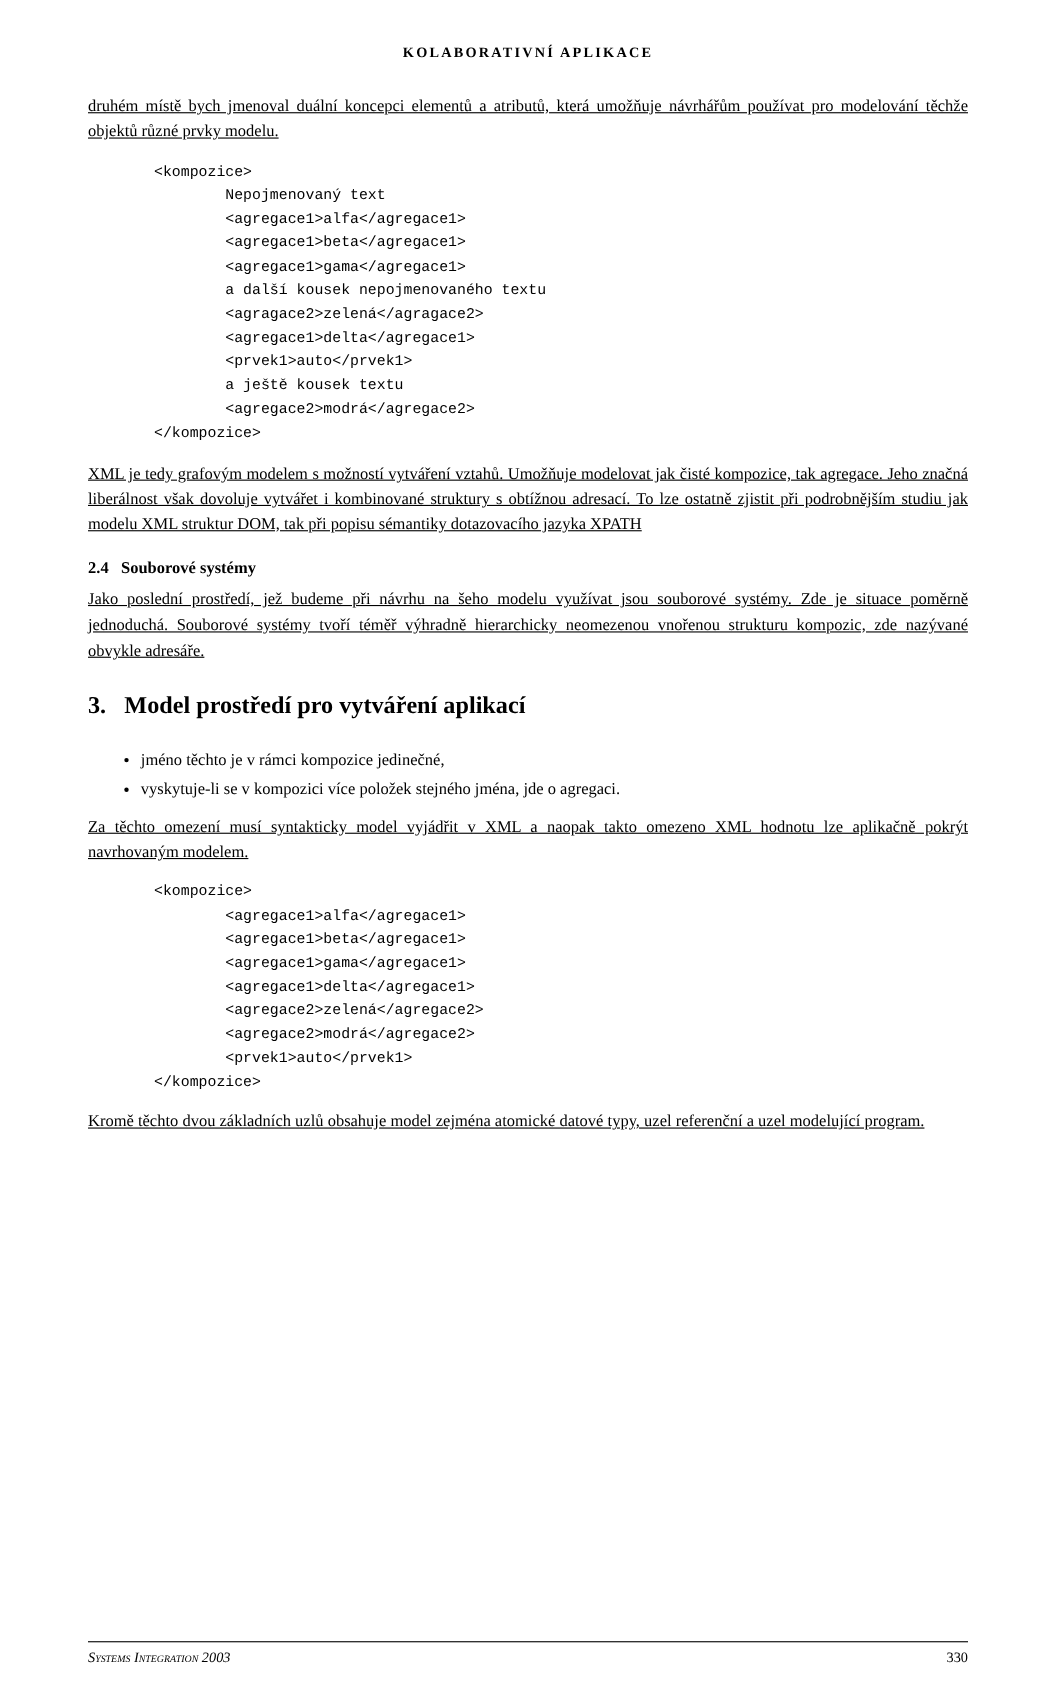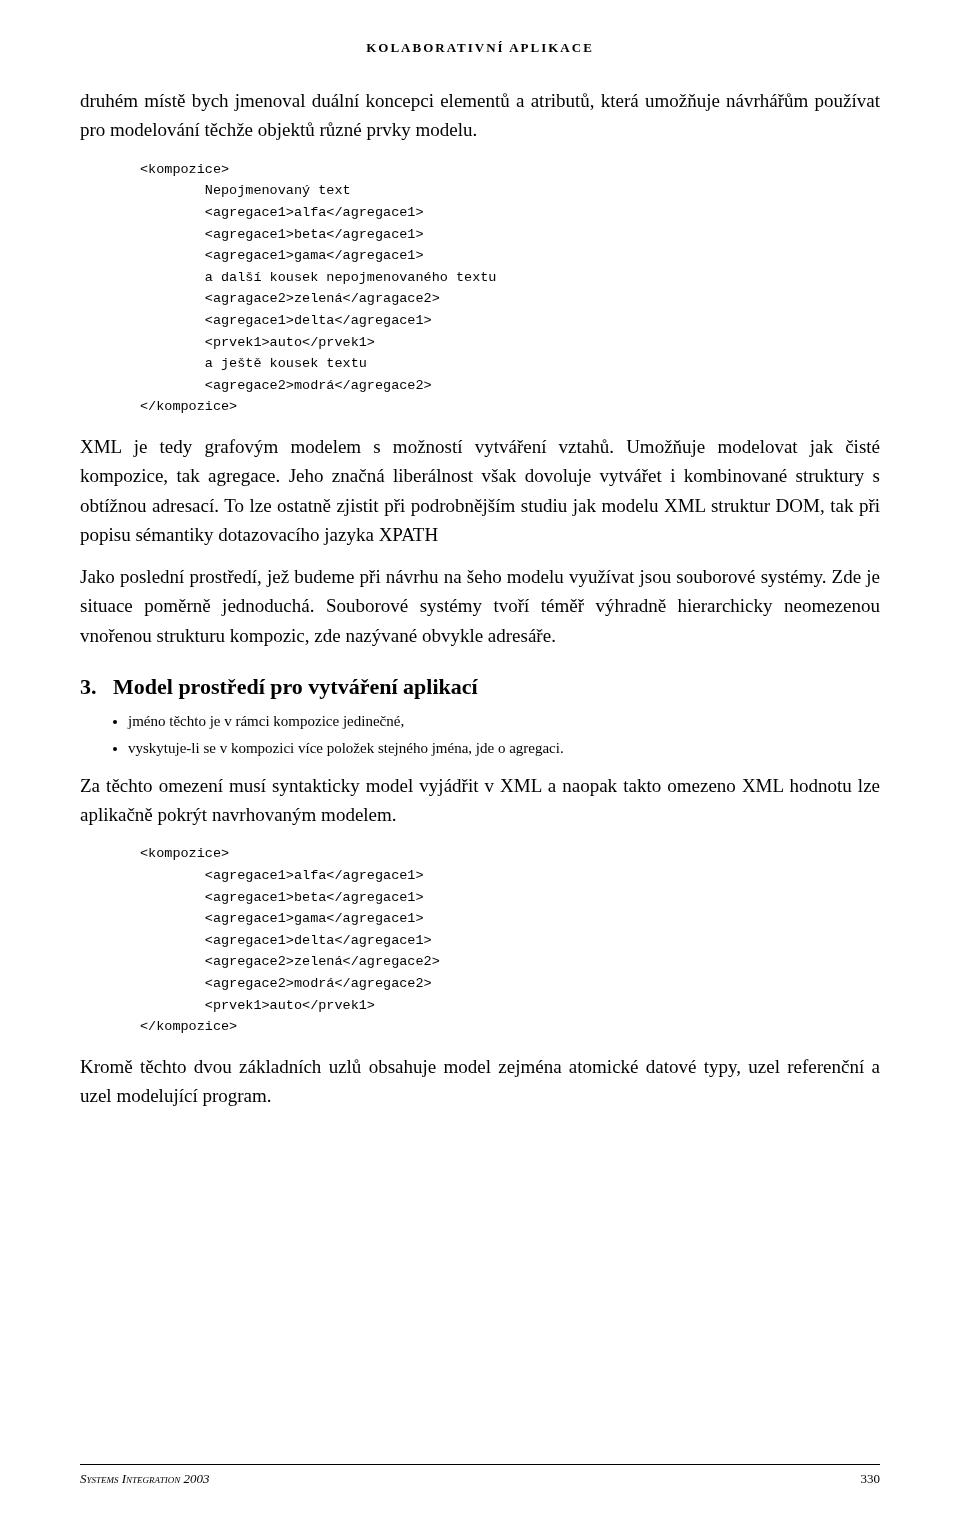--- a/index.html
+++ b/index.html
@@ -37,10 +37,11 @@
     }
 
     .body-text {
-      font-size: 19px;
+      font-size: 15px;
       line-height: 1.55;
       text-align: justify;
       margin-bottom: 12px;
+      text-decoration: underline;
     }
 
     .code-block {

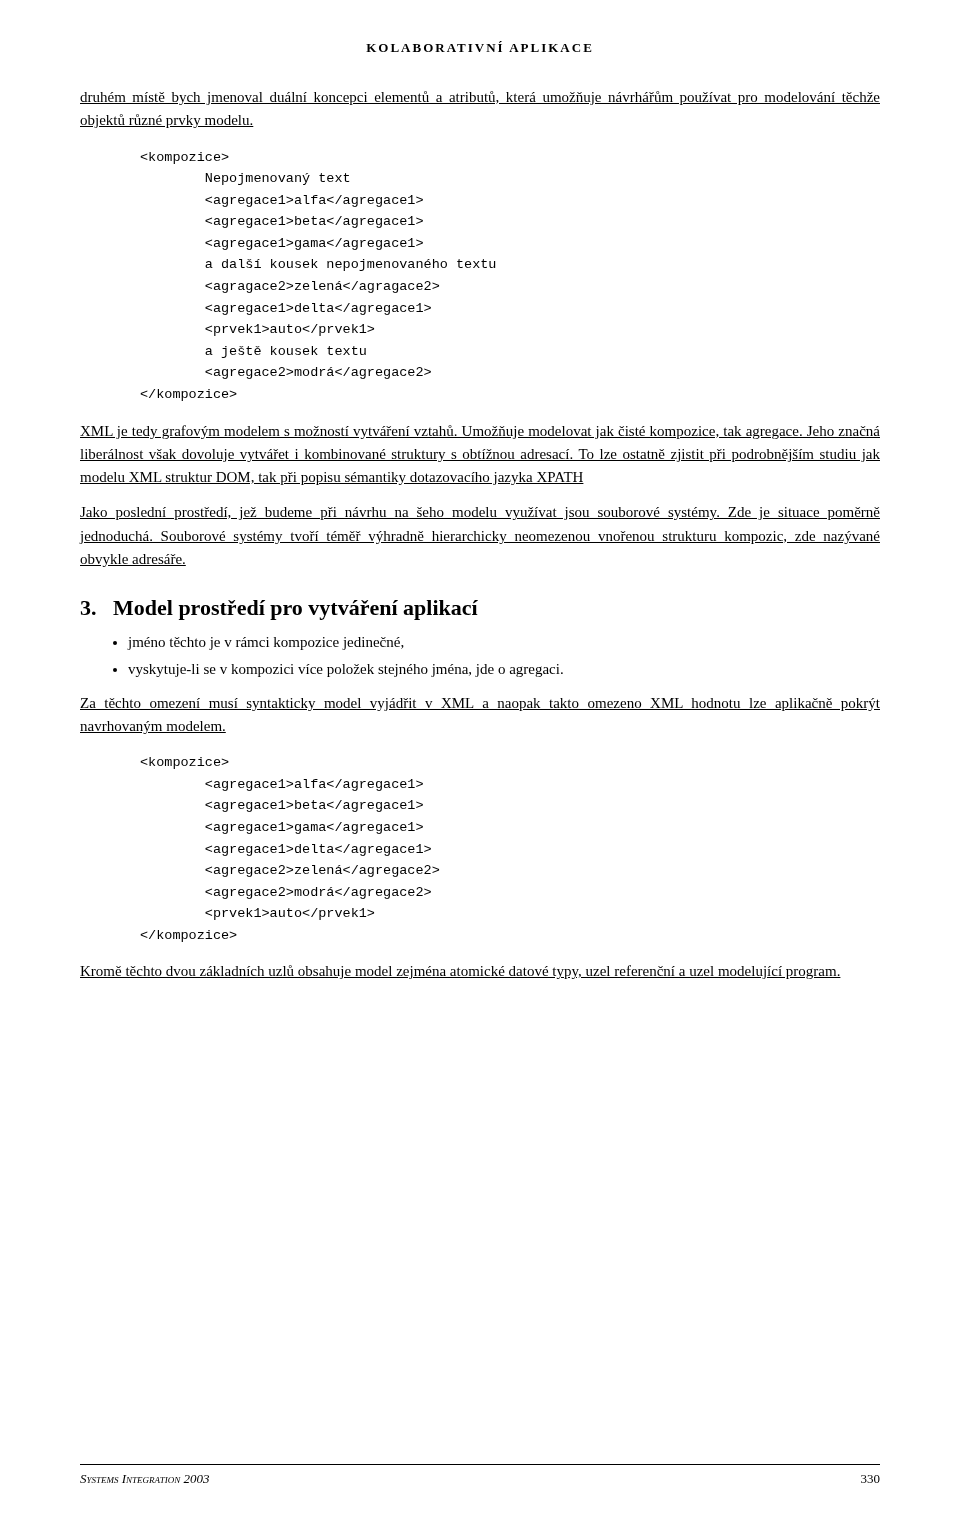--- a/index.html
+++ b/index.html
@@ -130,6 +130,11 @@
     <span>XML je tedy grafovým modelem s možností vytváření vztahů. Umožňuje modelovat jak čisté kompozice, tak agregace. Jeho značná liberálnost však dovoluje vytvářet i kombinované struktury s obtížnou adresací. To lze ostatně zjistit při podrobnějším studiu jak modelu XML struktur DOM, tak při popisu sémantiky dotazovacího jazyka XPATH</span>
   </p>
 
+  <div class="section-heading-sm">
+    <span>2.4</span>
+    &nbsp;
+    <span>Souborové systémy</span>
+  </div>
 
   <p class="body-text">
     <span>Jako poslední prostředí, jež budeme při návrhu na šeho modelu využívat jsou souborové systémy. Zde je situace poměrně jednoduchá. Souborové systémy tvoří téměř výhradně hierarchicky neomezenou vnořenou strukturu kompozic, zde nazývané obvykle adresáře.</span>

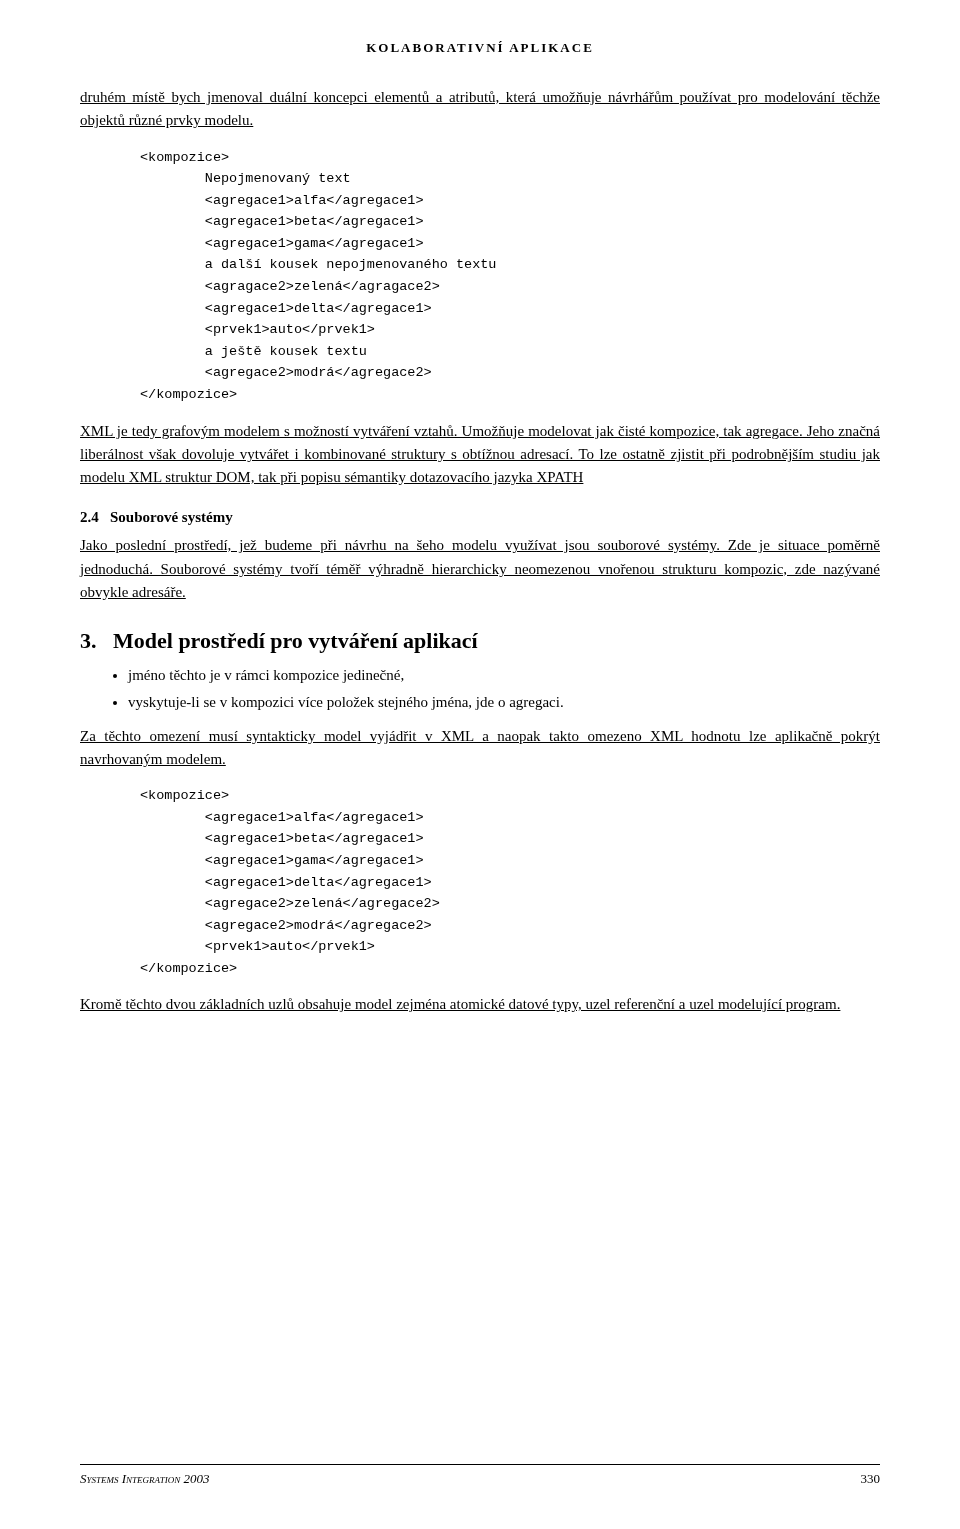--- a/index.html
+++ b/index.html
@@ -63,7 +63,7 @@
       font-size: 22px;
       font-weight: bold;
       margin-top: 24px;
-      margin-bottom: 10px;
+      margin-bottom: 26px;
     }
 
     .bullet-list {

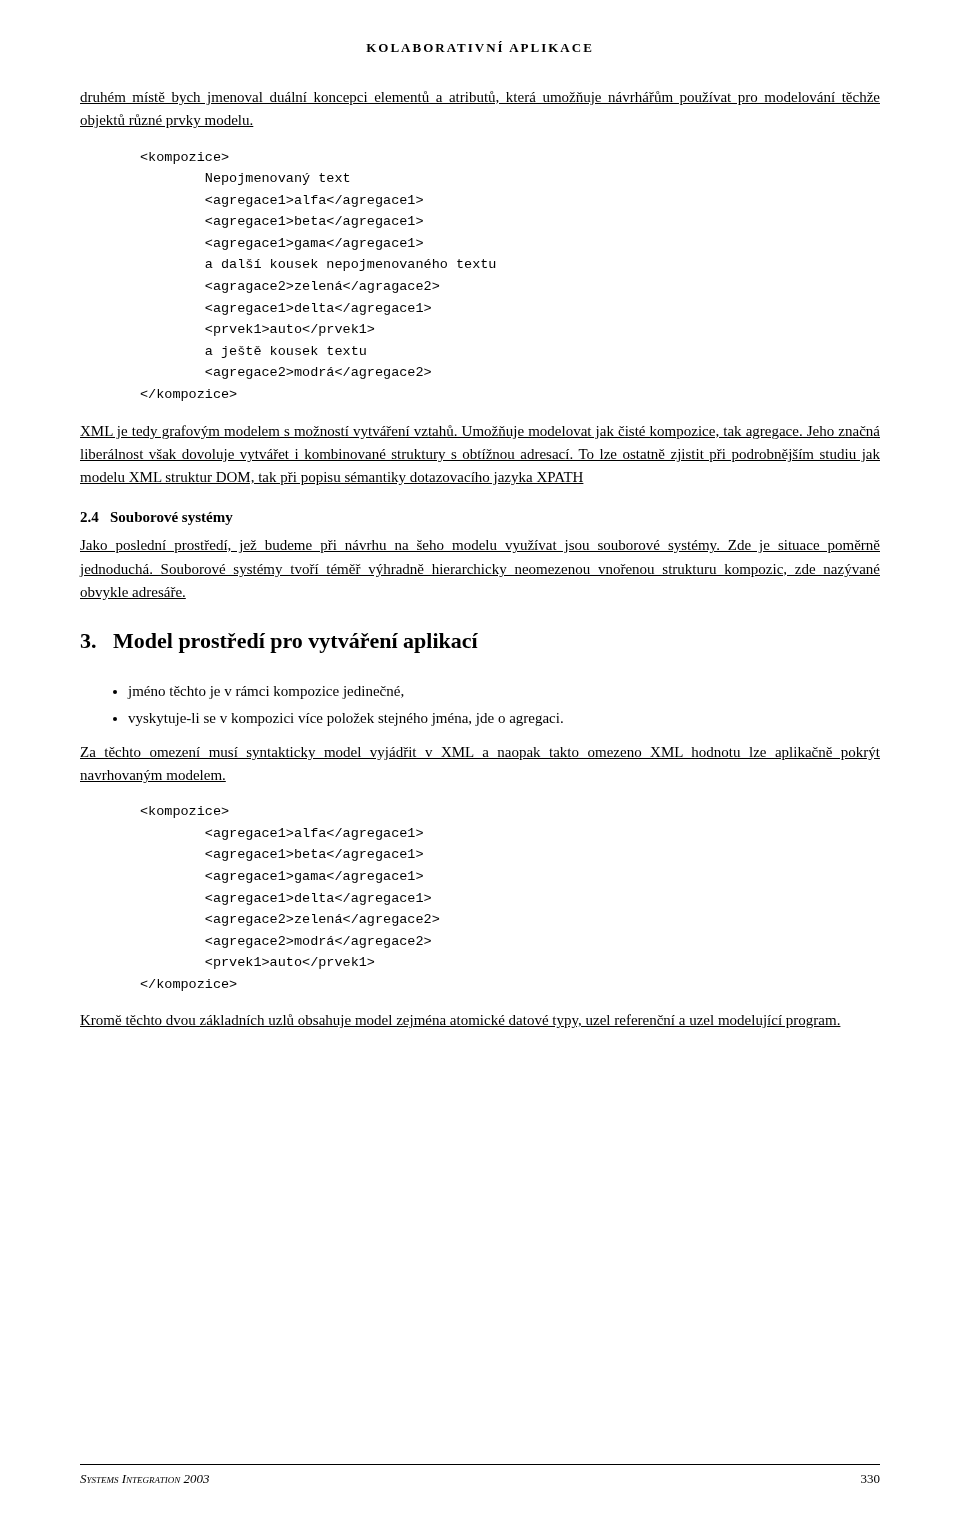--- a/index.html
+++ b/index.html
@@ -79,7 +79,7 @@
 
     .page-footer {
       position: absolute;
-      bottom: 42px;
+      bottom: 14px;
       left: 80px;
       right: 80px;
       display: flex;

